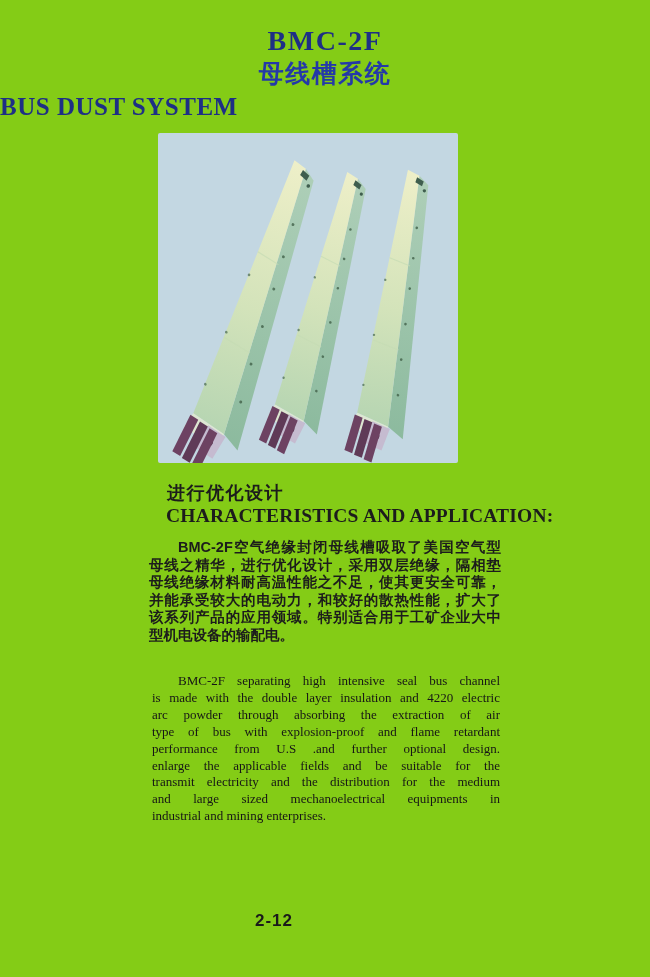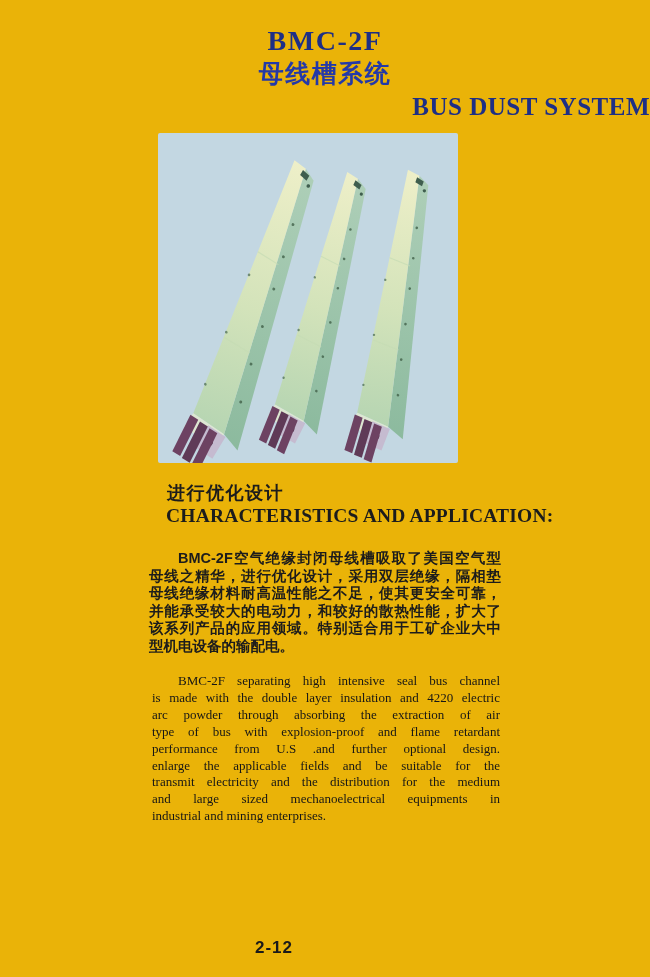--- a/index.html
+++ b/index.html
@@ -7,7 +7,7 @@
     position:relative;
     width:650px;height:977px;
     margin:0 auto;
-    background:#eab308;
+    background:#84cc16;
     font-family:"Liberation Sans","DejaVu Sans",sans-serif;
     overflow:hidden;
   }

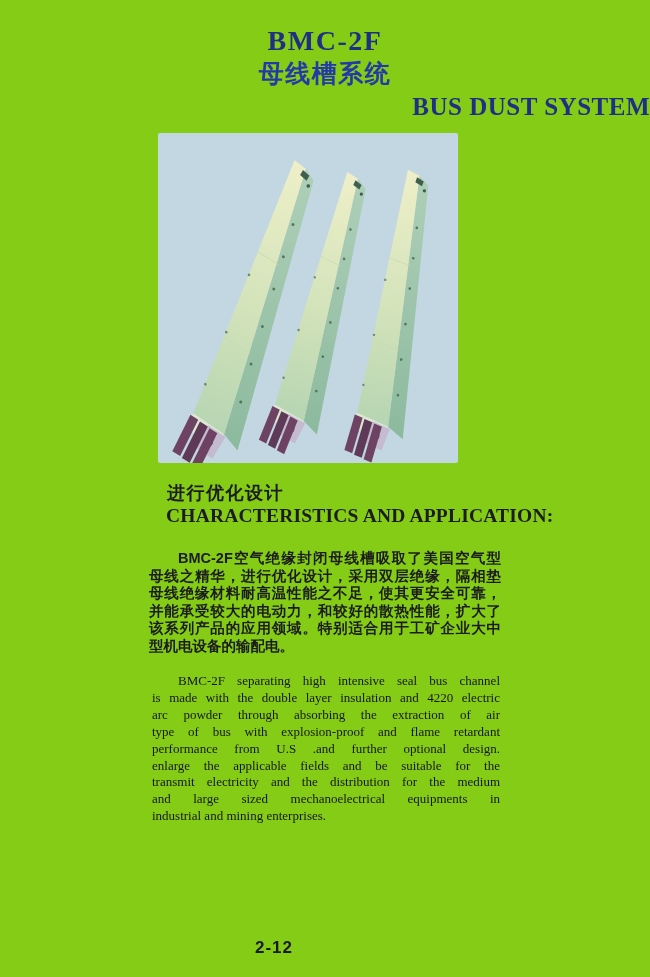--- a/index.html
+++ b/index.html
@@ -26,7 +26,7 @@
   }
   .title-en{
     position:absolute;top:92px;left:0;width:650px;
-    text-align:right;
+    text-align:left;
     font-family:"Liberation Serif","DejaVu Serif",serif;
     font-weight:bold;font-size:25px;line-height:30px;
     letter-spacing:0.5px;color:#1e2f85;

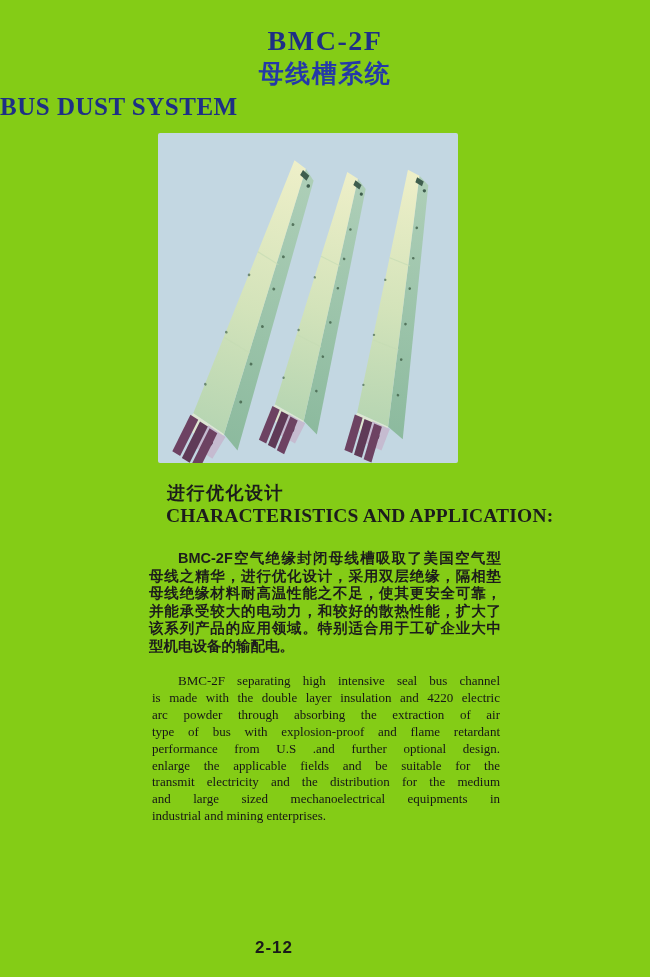--- a/index.html
+++ b/index.html
@@ -48,7 +48,7 @@
     color:#1c1c1c;line-height:24px;
   }
   .para-zh{
-    position:absolute;left:149px;top:550px;width:352px;
+    position:absolute;left:149px;top:539px;width:352px;
     font-size:14.5px;font-weight:600;color:#1c1c1c;
   }
   .para-zh .tline{line-height:17.6px;}

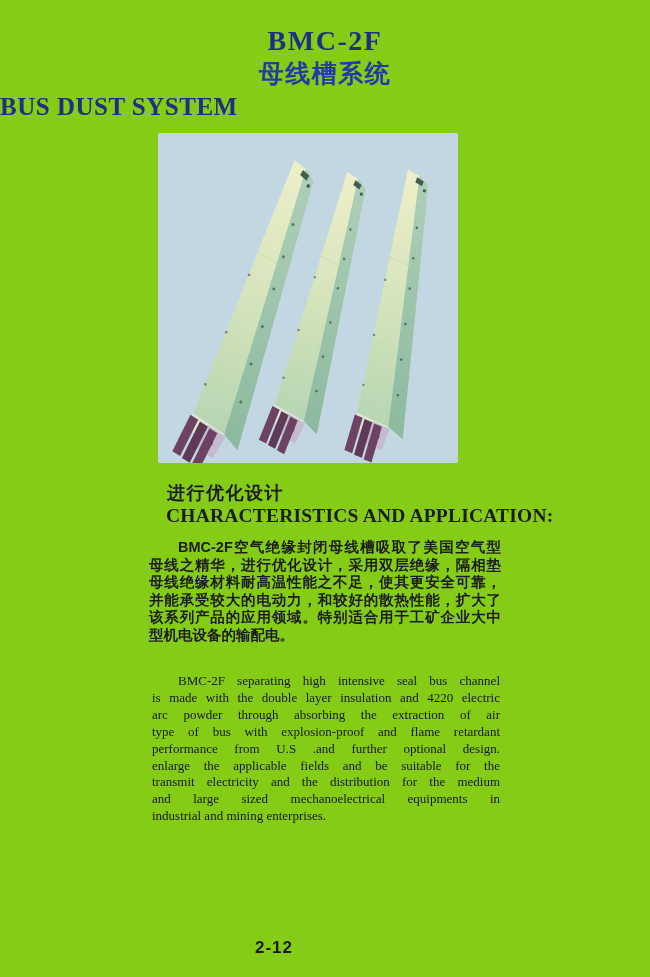--- a/index.html
+++ b/index.html
@@ -70,7 +70,6 @@
     text-align:center;
     font-size:17px;font-weight:bold;letter-spacing:1px;
     color:#1a1a1a;
-    margin-top:27px;
   }
 </style>
 </head>

